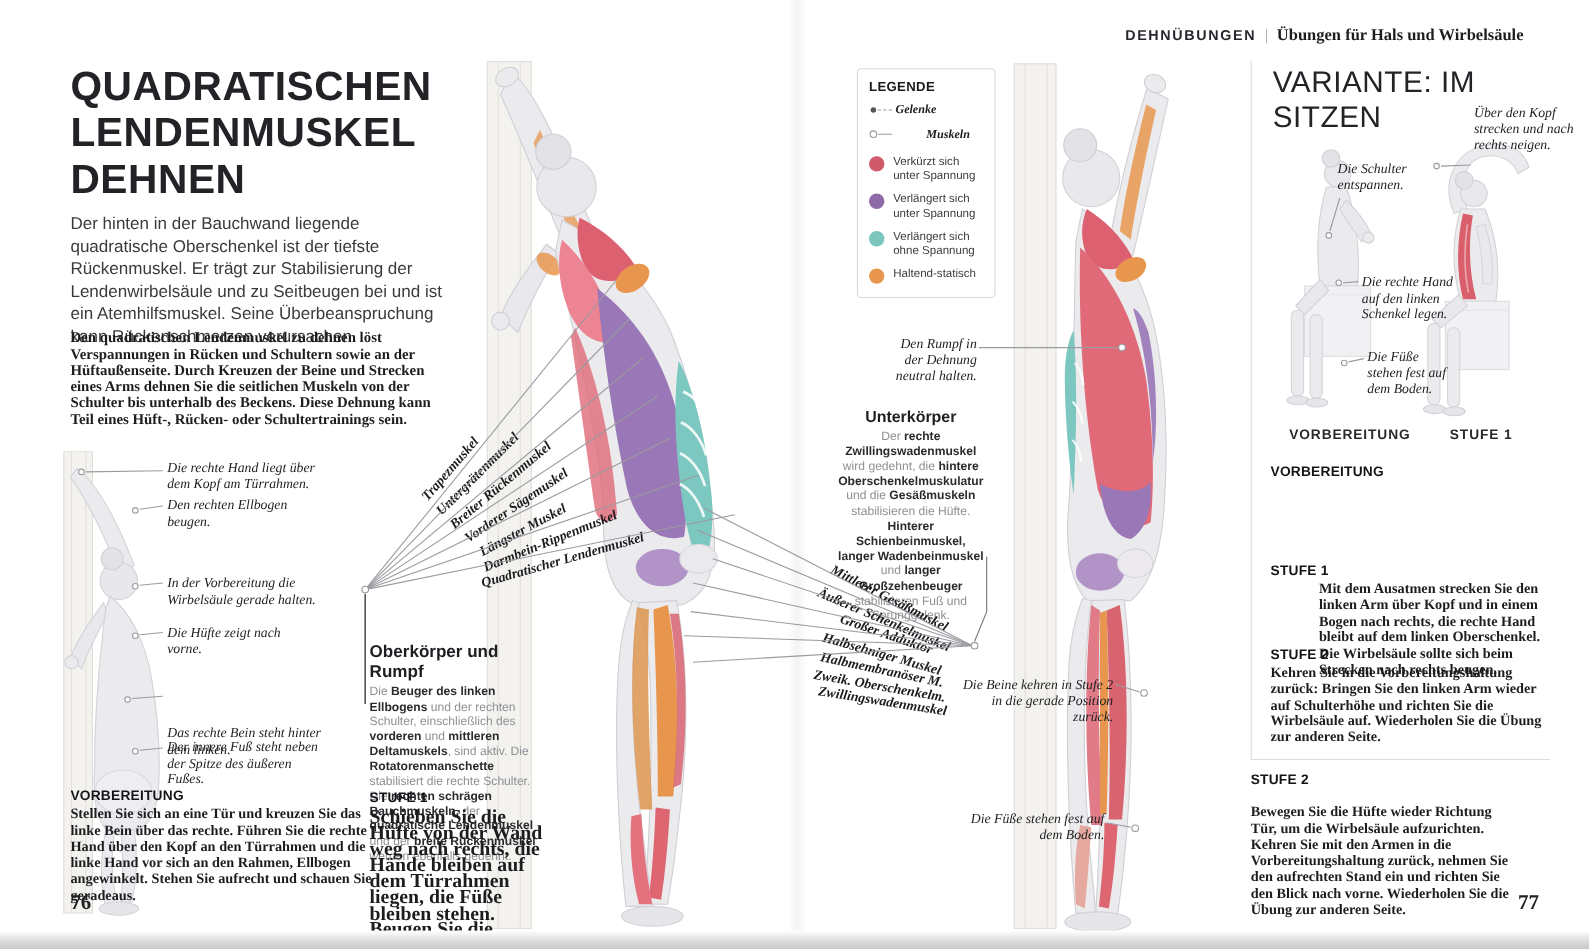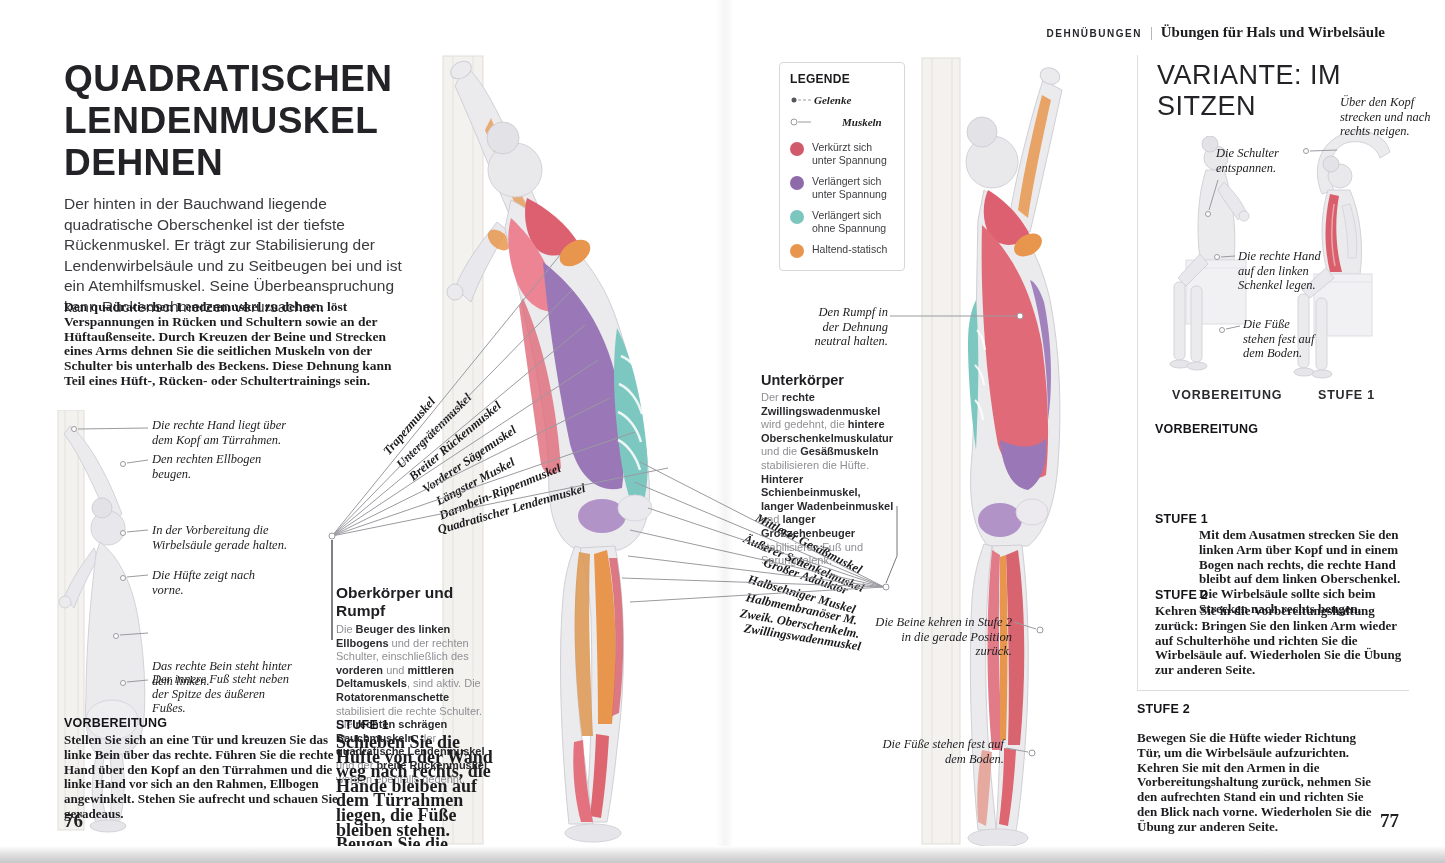--- a/index.html
+++ b/index.html
@@ -8,7 +8,7 @@
   .abs{position:absolute;}
   
   .hdr{position:absolute;top:24px;right:60px;white-space:nowrap;font-size:14px;}
-  .hdr .kick{font-family:"Liberation Sans",sans-serif;font-weight:700;letter-spacing:1.5px;color:#26262c;font-size:10px;}
+  .hdr .kick{font-family:"Liberation Sans",sans-serif;font-weight:700;letter-spacing:1.5px;color:#26262c;font-size:13px;}
   .hdr .div{color:#9a9aa0;margin:0 8px;}
   .hdr .sub{font-family:"Liberation Serif",serif;font-weight:700;color:#1d1d20;font-size:15px;}
   

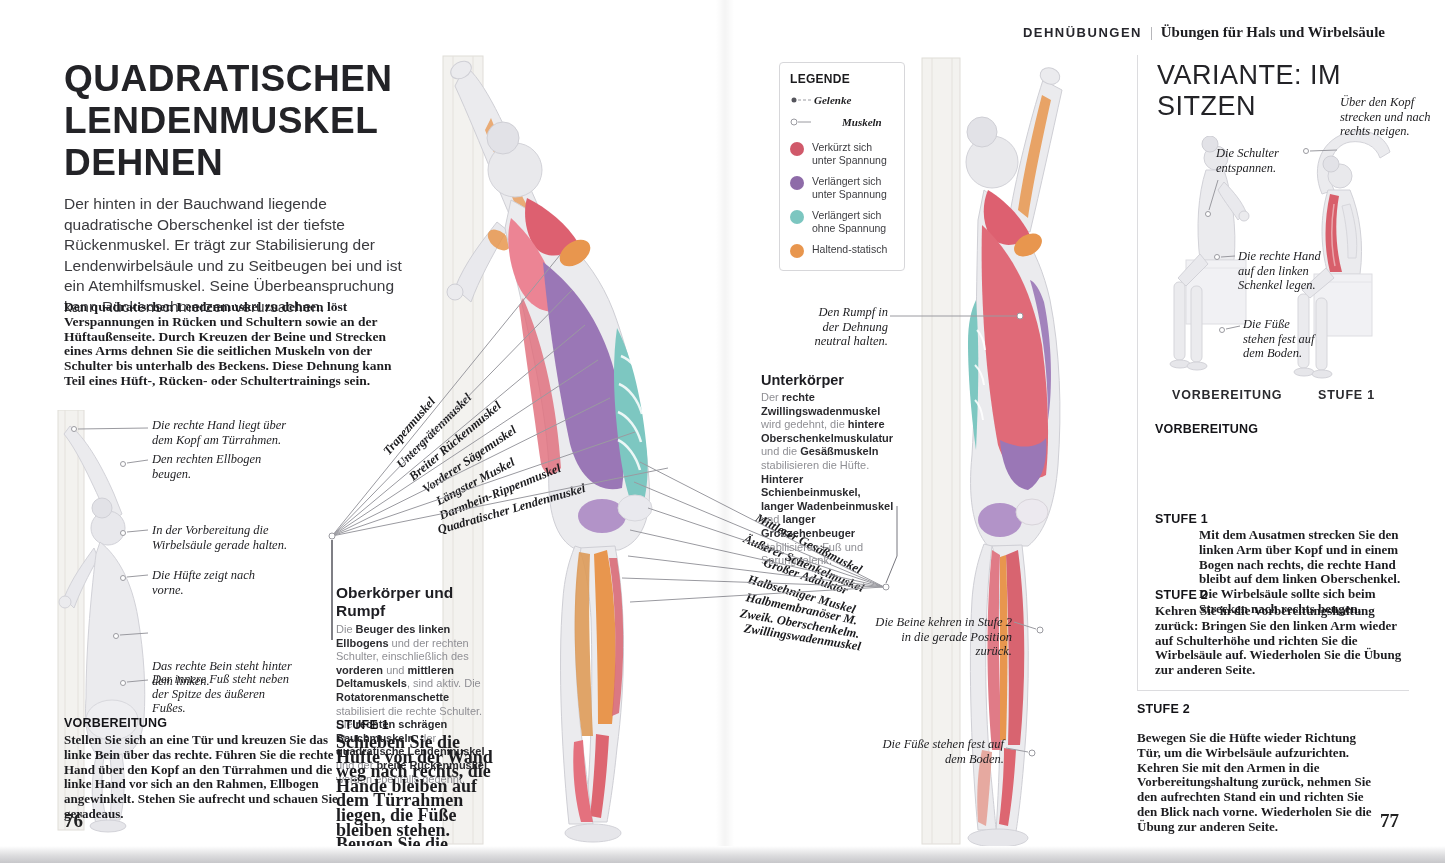--- a/index.html
+++ b/index.html
@@ -247,7 +247,7 @@
 
   <div class="ann r" style="left:800px;top:305px;width:88px;">Den Rumpf in der Dehnung neutral halten.</div>
 
-  <div class="abs" style="left:761px;top:372px;width:134px;text-align:left;">
+  <div class="abs" style="left:761px;top:372px;width:134px;text-align:center;">
     <div class="blk-head" style="font-size:14.5px;">Unterkörper</div>
     <div class="mixed"><span class="seg-n">Der </span><span class="seg-b">rechte Zwillingswadenmuskel</span><span class="seg-n"> wird gedehnt, die </span><span class="seg-b">hintere Oberschenkelmuskulatur</span><span class="seg-n"> und die </span><span class="seg-b">Gesäßmuskeln</span><span class="seg-n"> stabilisieren die Hüfte. </span><span class="seg-b">Hinterer Schienbeinmuskel, langer Wadenbeinmuskel</span><span class="seg-n"> und </span><span class="seg-b">langer Großzehenbeuger</span><span class="seg-n"> stabilisieren Fuß und Sprunggelenk.</span></div>
   </div>

